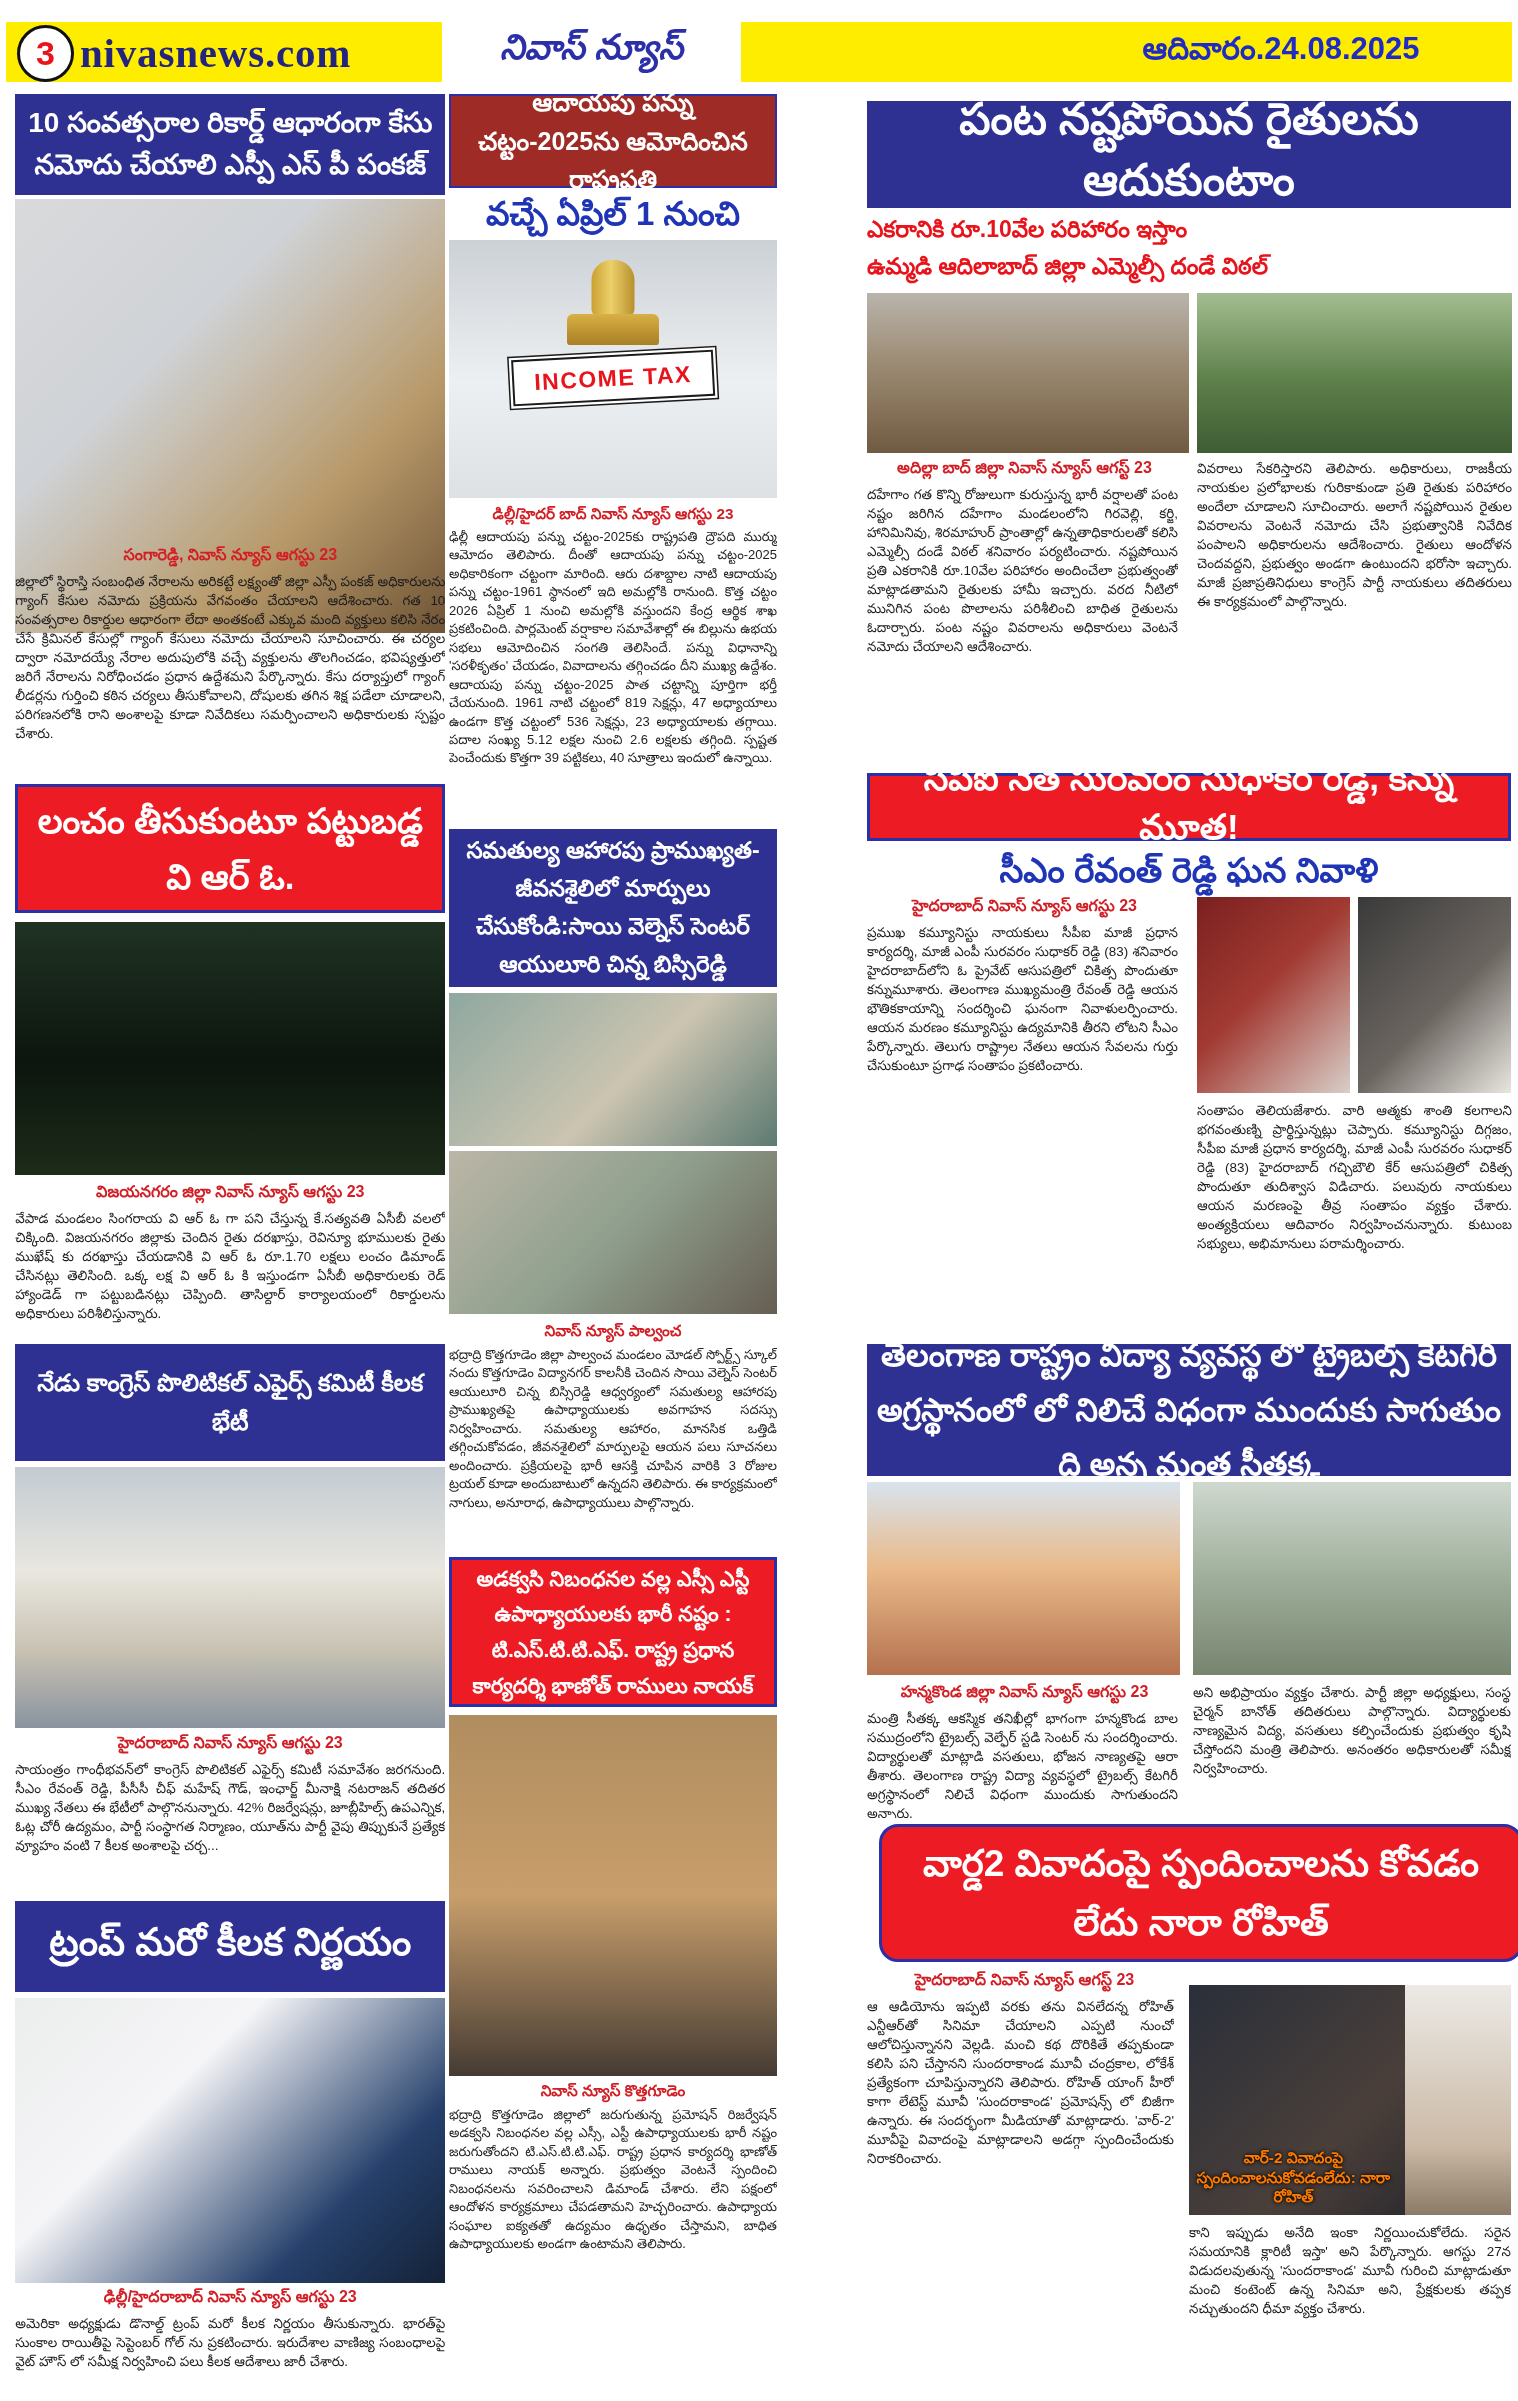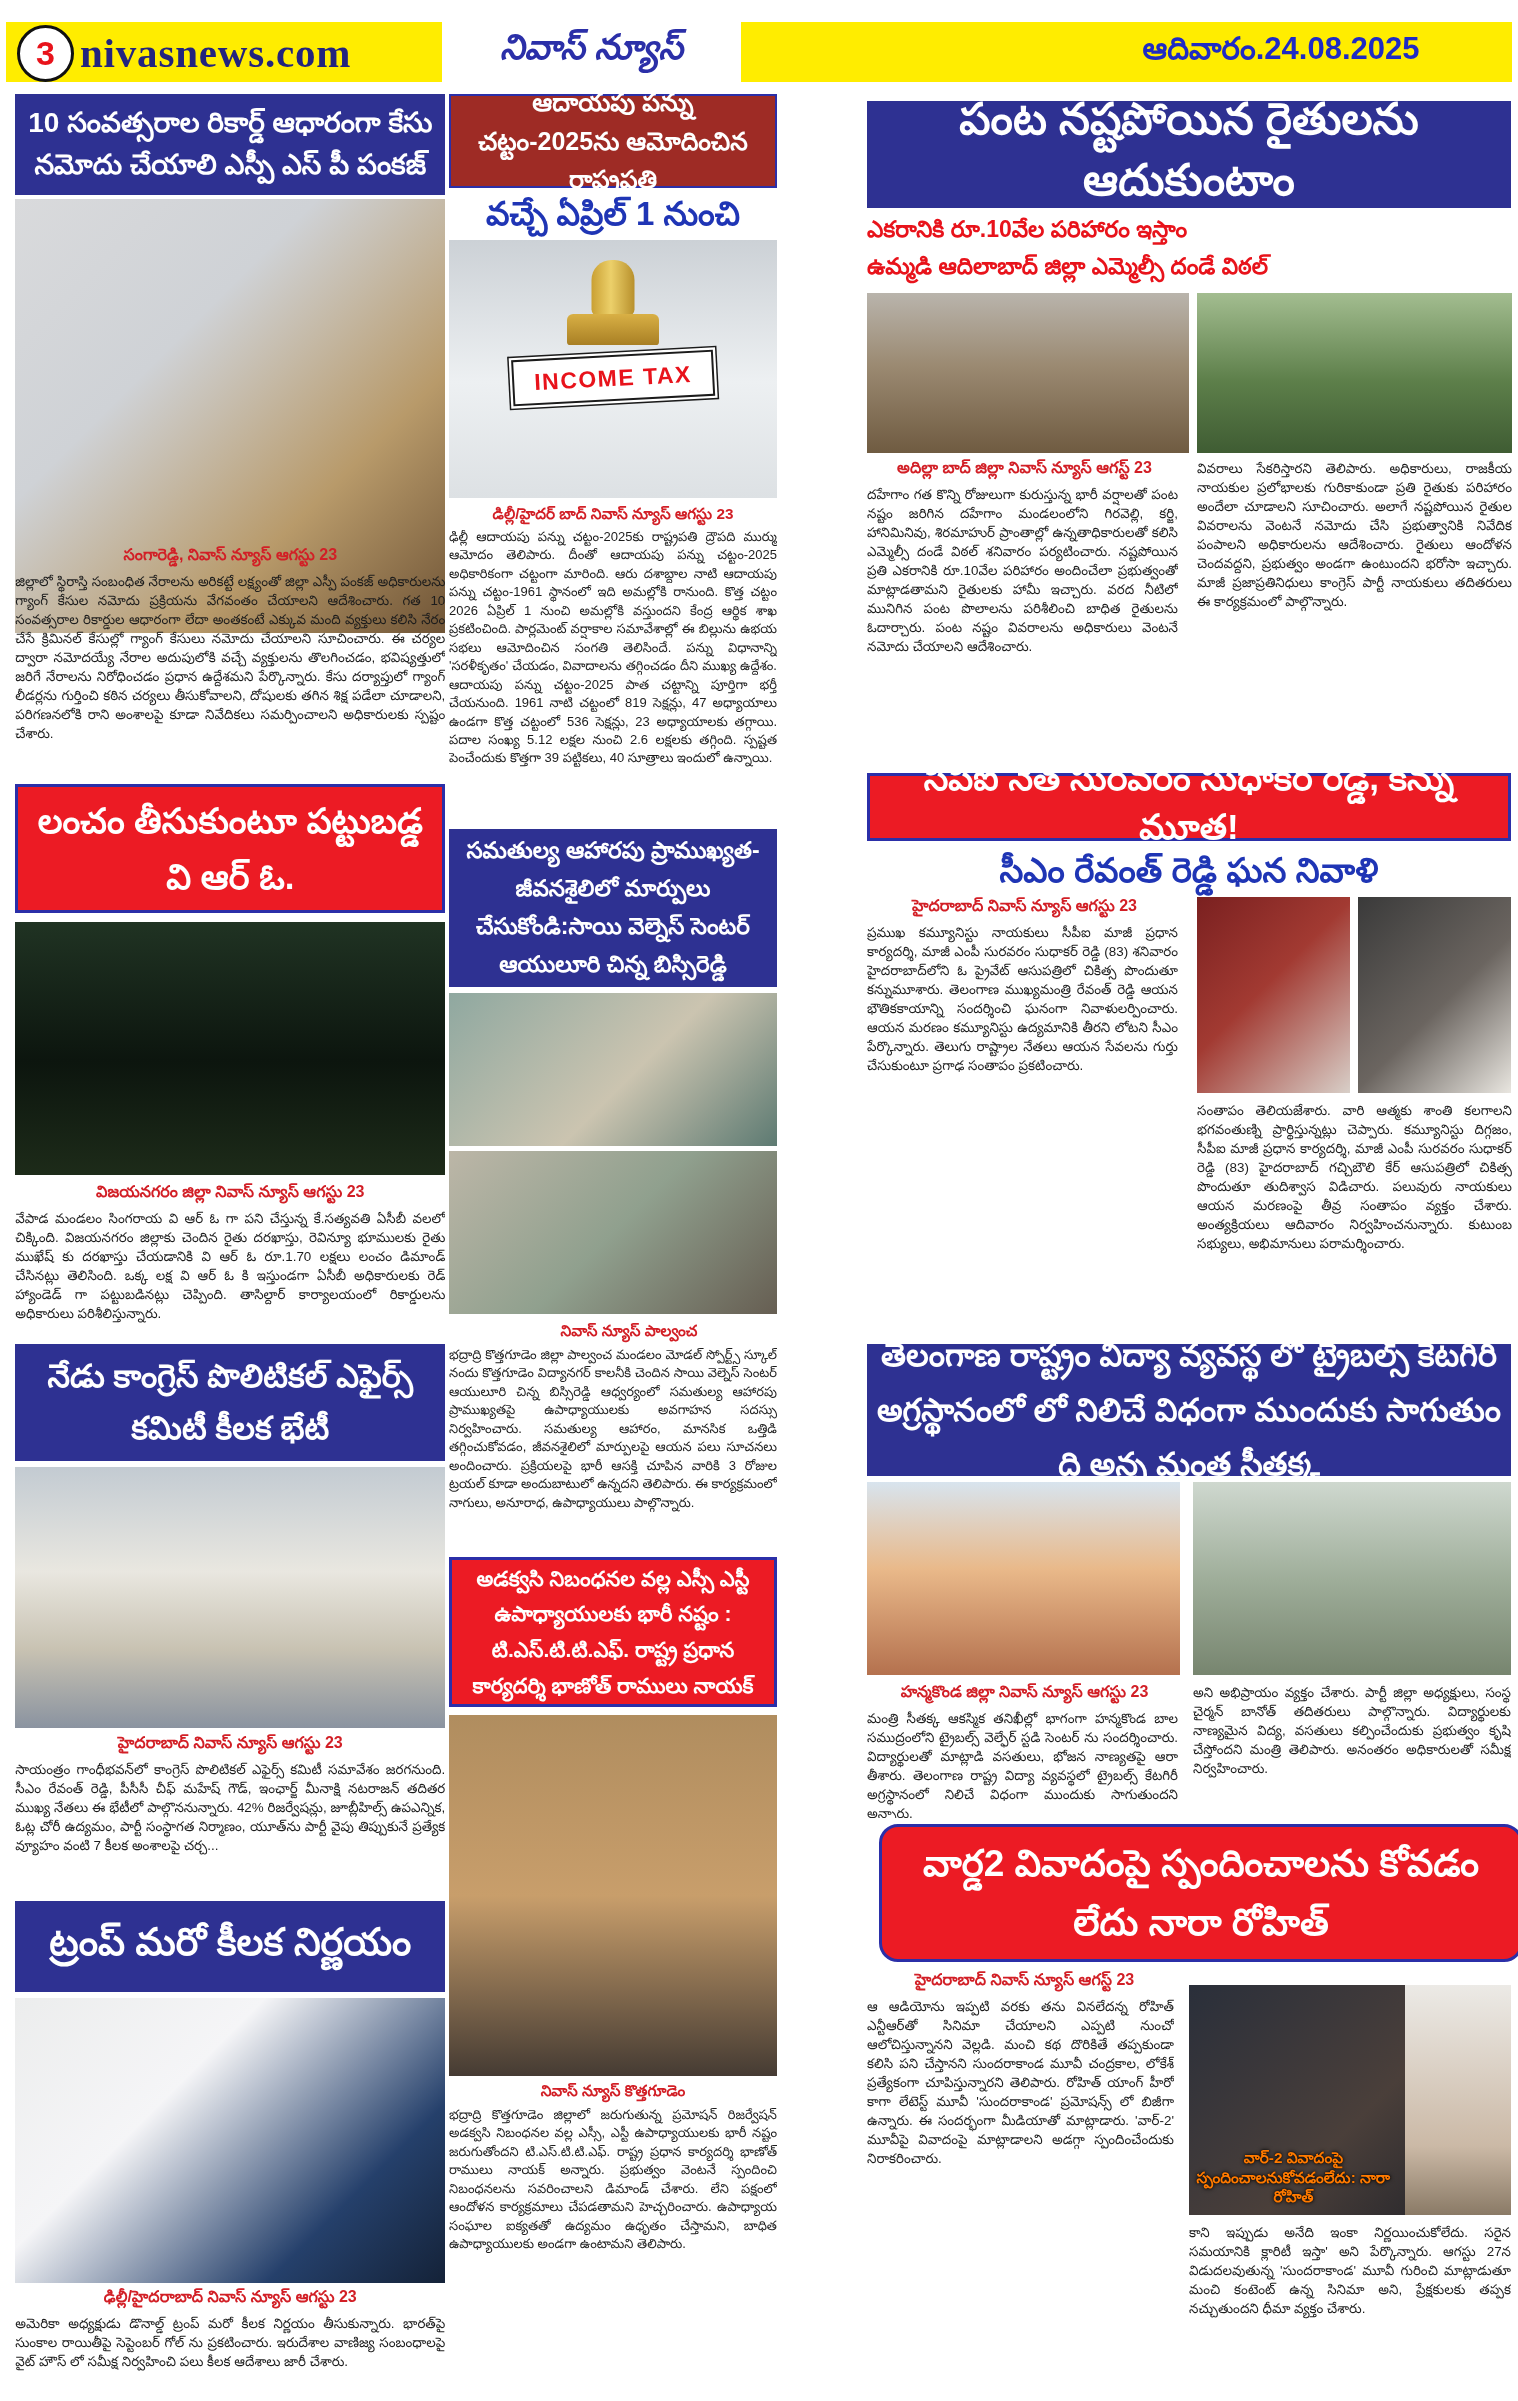--- a/index.html
+++ b/index.html
@@ -108,7 +108,7 @@
     </div>
     <div class="abs photo" style="left:0;top:164px;width:328px;height:153px;background:linear-gradient(135deg,#8fa8a0 0%,#cbc4b0 55%,#5d7a72 100%);"></div>
     <div class="abs photo" style="left:0;top:322px;width:328px;height:163px;background:linear-gradient(135deg,#bcb6a7 0%,#90a08e 50%,#665e52 100%);"></div>
-    <div class="abs byline" style="left:16px;top:493px;width:328px;font-size:15.3px;">నివాస్ న్యూస్ పాల్వంచ</div>
+    <div class="abs byline" style="left:0;top:493px;width:328px;font-size:15.3px;">నివాస్ న్యూస్ పాల్వంచ</div>
     <div class="abs body-txt" style="left:0;top:517px;width:328px;height:203px;font-size:13px;">భద్రాద్రి కొత్తగూడెం జిల్లా పాల్వంచ మండలం మోడల్ స్పోర్ట్స్ స్కూల్ నందు కొత్తగూడెం విద్యానగర్ కాలనీకి చెందిన సాయి వెల్నెస్ సెంటర్ ఆయులూరి చిన్న బిస్సిరెడ్డి ఆధ్వర్యంలో సమతుల్య ఆహారపు ప్రాముఖ్యతపై ఉపాధ్యాయులకు అవగాహన సదస్సు నిర్వహించారు. సమతుల్య ఆహారం, మానసిక ఒత్తిడి తగ్గించుకోవడం, జీవనశైలిలో మార్పులపై ఆయన పలు సూచనలు అందించారు. ప్రక్రియలపై భారీ ఆసక్తి చూపిన వారికి 3 రోజుల ట్రయల్ కూడా అందుబాటులో ఉన్నదని తెలిపారు. ఈ కార్యక్రమంలో నాగులు, అనూరాధ, ఉపాధ్యాయులు పాల్గొన్నారు.</div>
   </div>
 

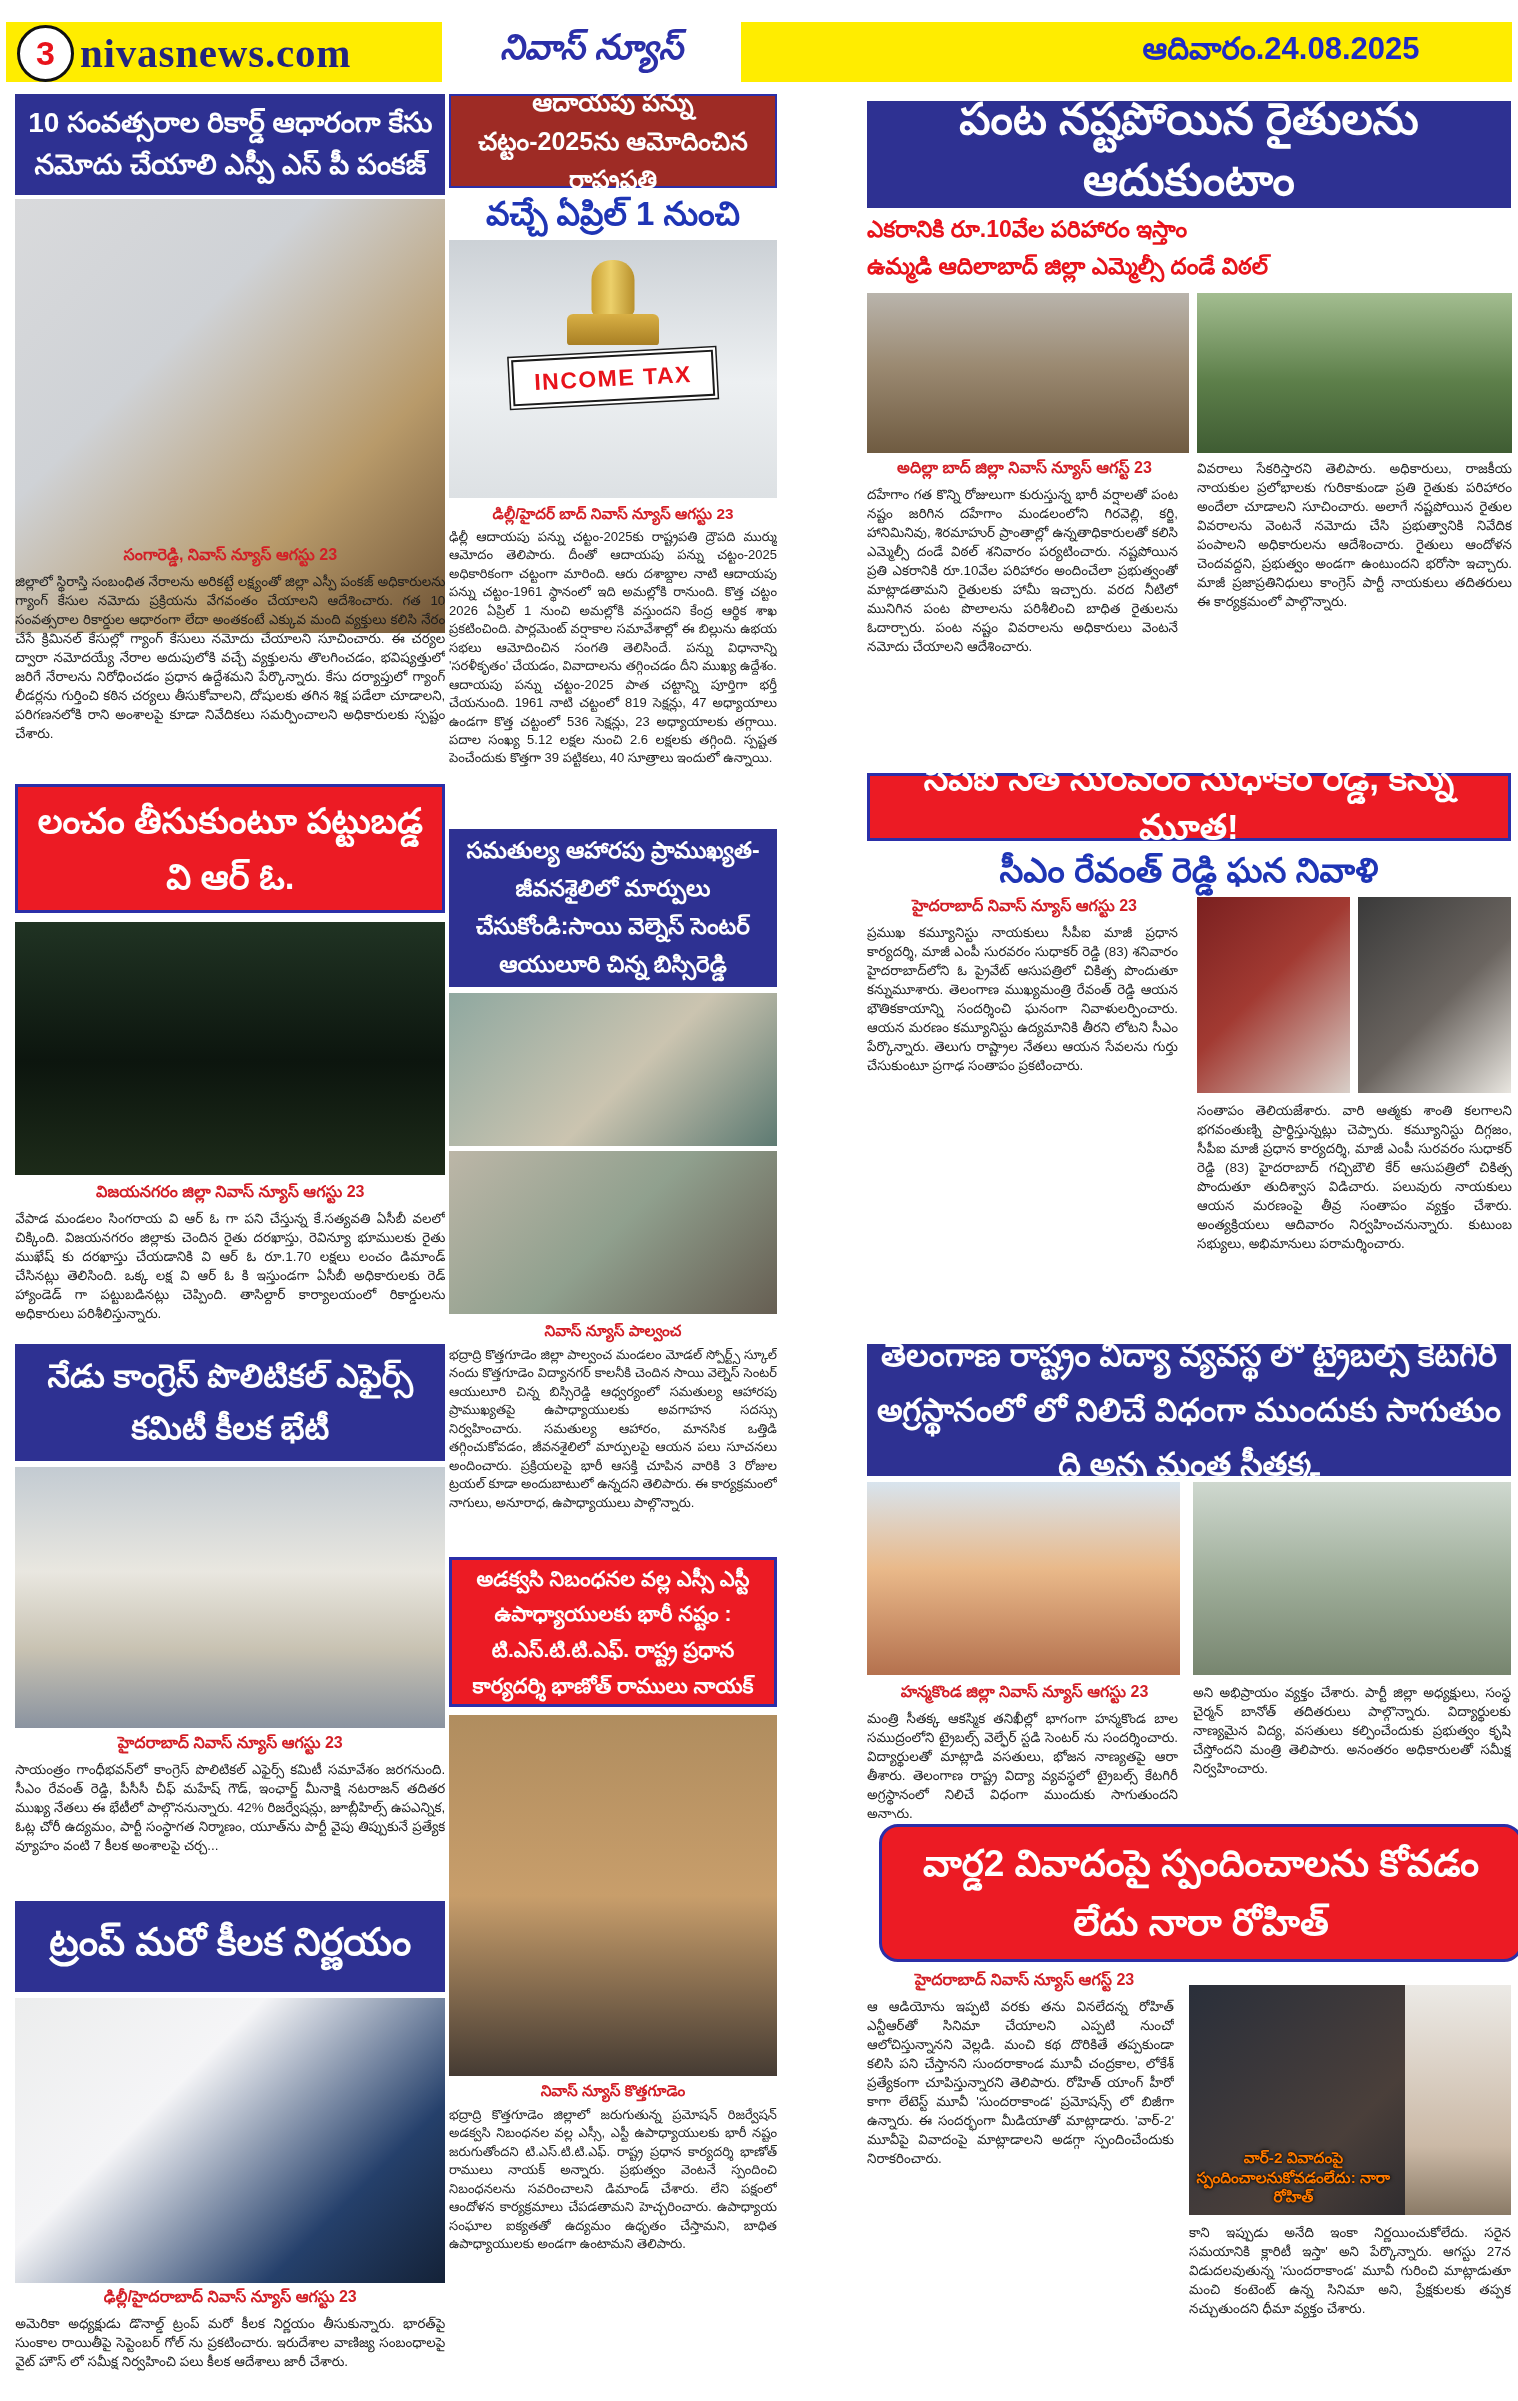--- a/index.html
+++ b/index.html
@@ -71,7 +71,7 @@
   </div>
 
   <div class="abs" style="left:15.3px;top:1344px;width:430px;height:552px;">
-    <div class="abs hbox navy" style="left:0;top:0;width:430px;height:117px;font-size:32px;line-height:1.6;">
+    <div class="abs hbox navy" style="left:0;top:0;width:430px;height:117px;font-size:24px;line-height:1.6;">
       <span>నేడు కాంగ్రెస్ పొలిటికల్ ఎఫైర్స్ కమిటీ కీలక భేటీ</span>
     </div>
     <div class="abs photo" style="left:0;top:123px;width:430px;height:261px;background:linear-gradient(180deg,#c3cbd2 0%,#e9e7e0 40%,#c8c2b2 70%,#8a93a0 100%);"></div>

